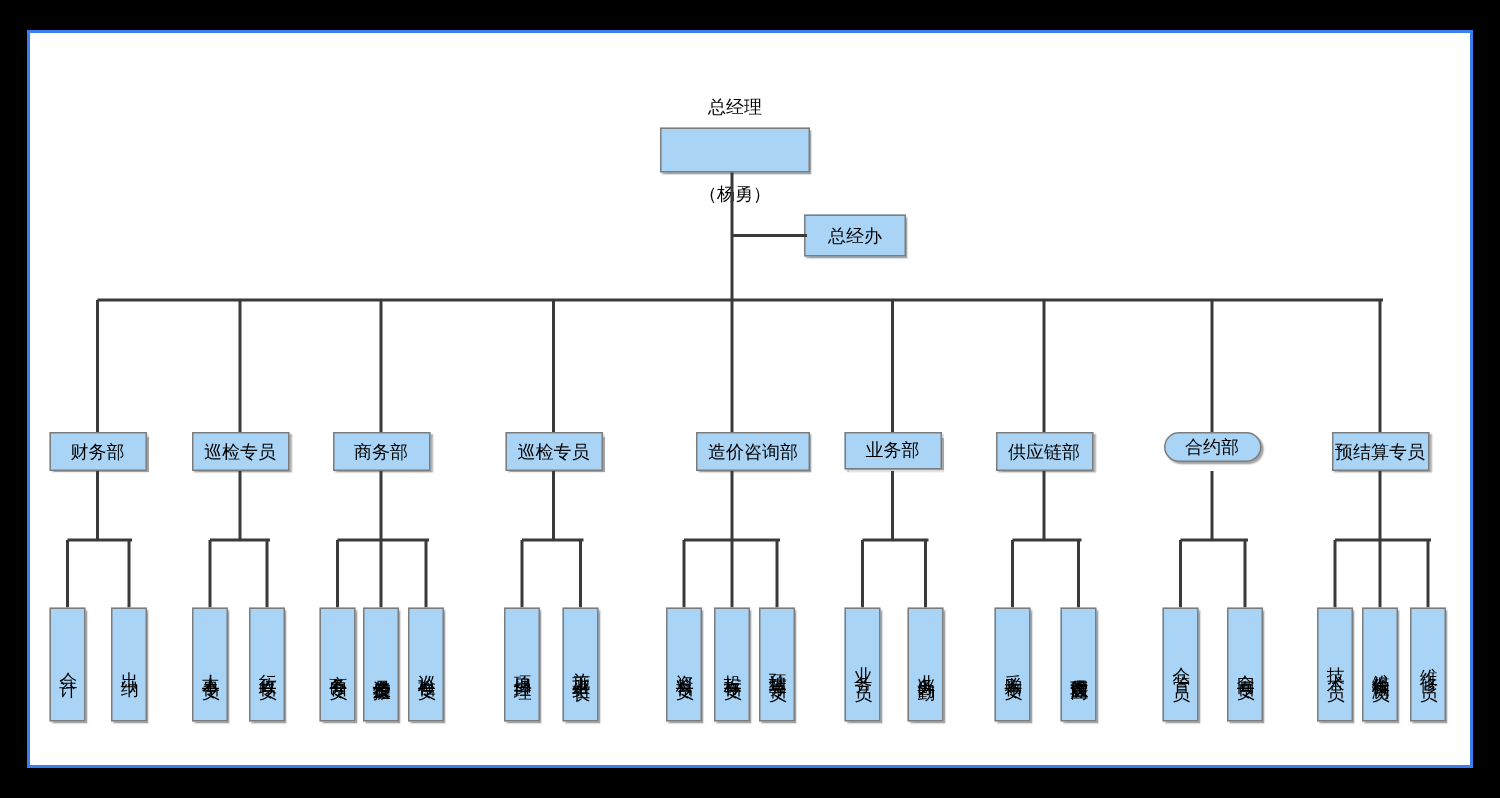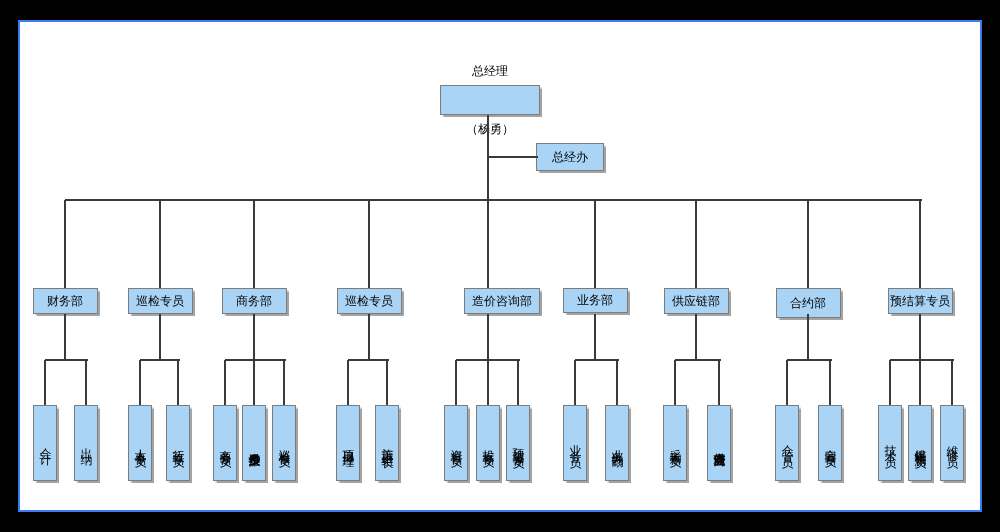--- a/index.html
+++ b/index.html
@@ -106,7 +106,7 @@
     <div class="line" style="left: 698px; top: 338px; width: 2px; height: 45px;"></div>
     <div class="node vnode" style="letter-spacing: 0px; left: 687px; top: 383px; width: 24px; height: 76px;">供应商管理员</div>
     <div class="line" style="left: 787px; top: 178px; width: 2px; height: 88px;"></div>
-    <div class="node" style="left: 755.5px; top: 266px; width: 65px; height: 30px;">合约部</div>
+    <div class="node" style="left: 755.5px; top: 266px; width: 65px; height: 20px; border-radius: 12px;">合约部</div>
     <div class="line" style="left: 787px; top: 292px; width: 2px; height: 46px;"></div>
     <div class="line" style="left: 767px; top: 337px; width: 45px; height: 2px;"></div>
     <div class="line" style="left: 766px; top: 338px; width: 2px; height: 45px;"></div>

